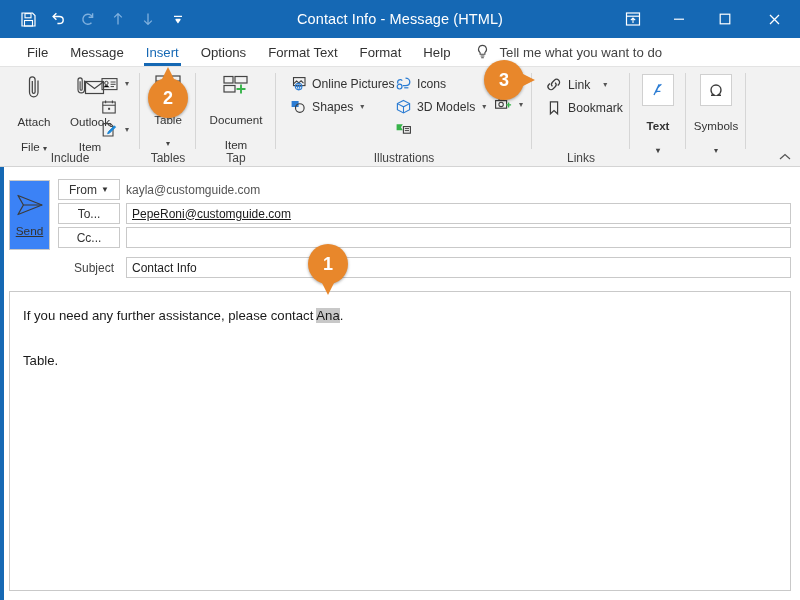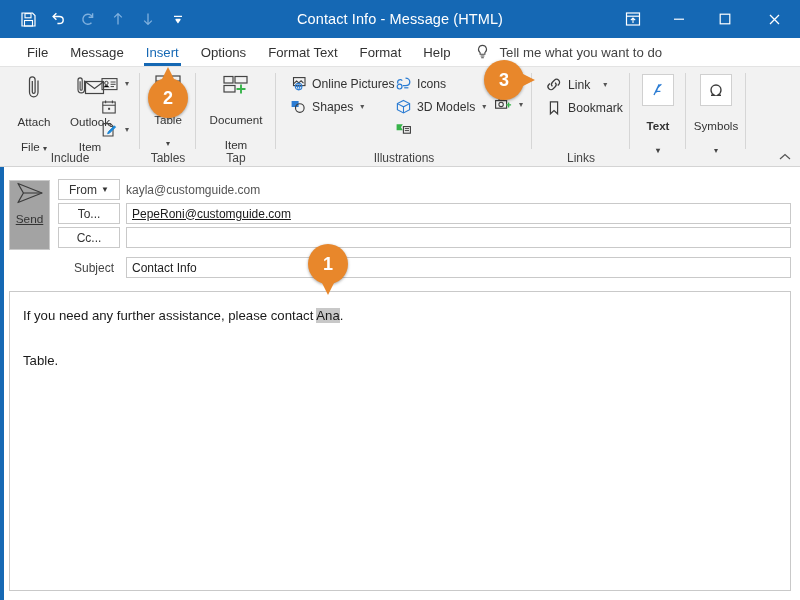--- a/index.html
+++ b/index.html
@@ -93,8 +93,8 @@
 
   .sendbtn {
     position:absolute; left:9px; top:13px; width:41px; height:70px;
-    border:1px solid #c9c9c9; background:#a3a3a3;
-    display:flex; flex-direction:column; align-items:center; justify-content:flex-start;
+    border:1px solid #c9c9c9; background:#3b82f6;
+    display:flex; flex-direction:column; align-items:center; justify-content:center;
     font-size:11.8px; color:#333;text-decoration:underline;
   }
   .sendbtn .lb { margin-top:4px; }

